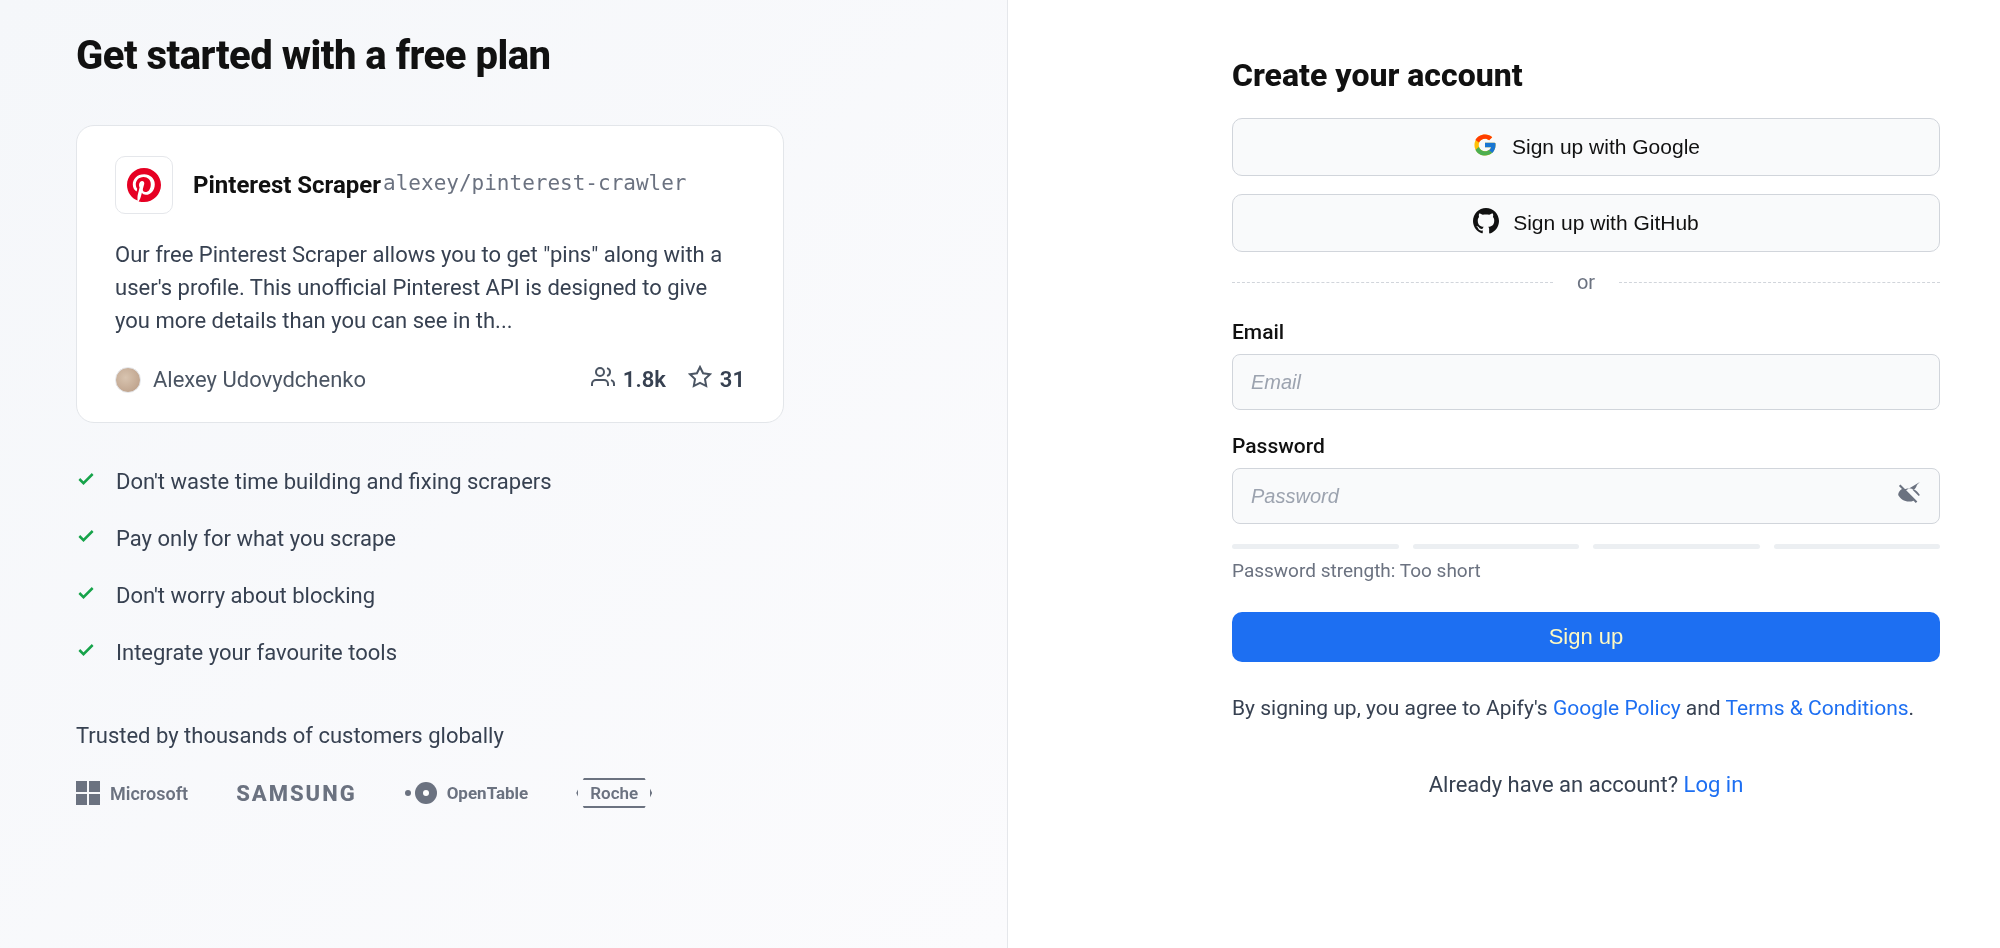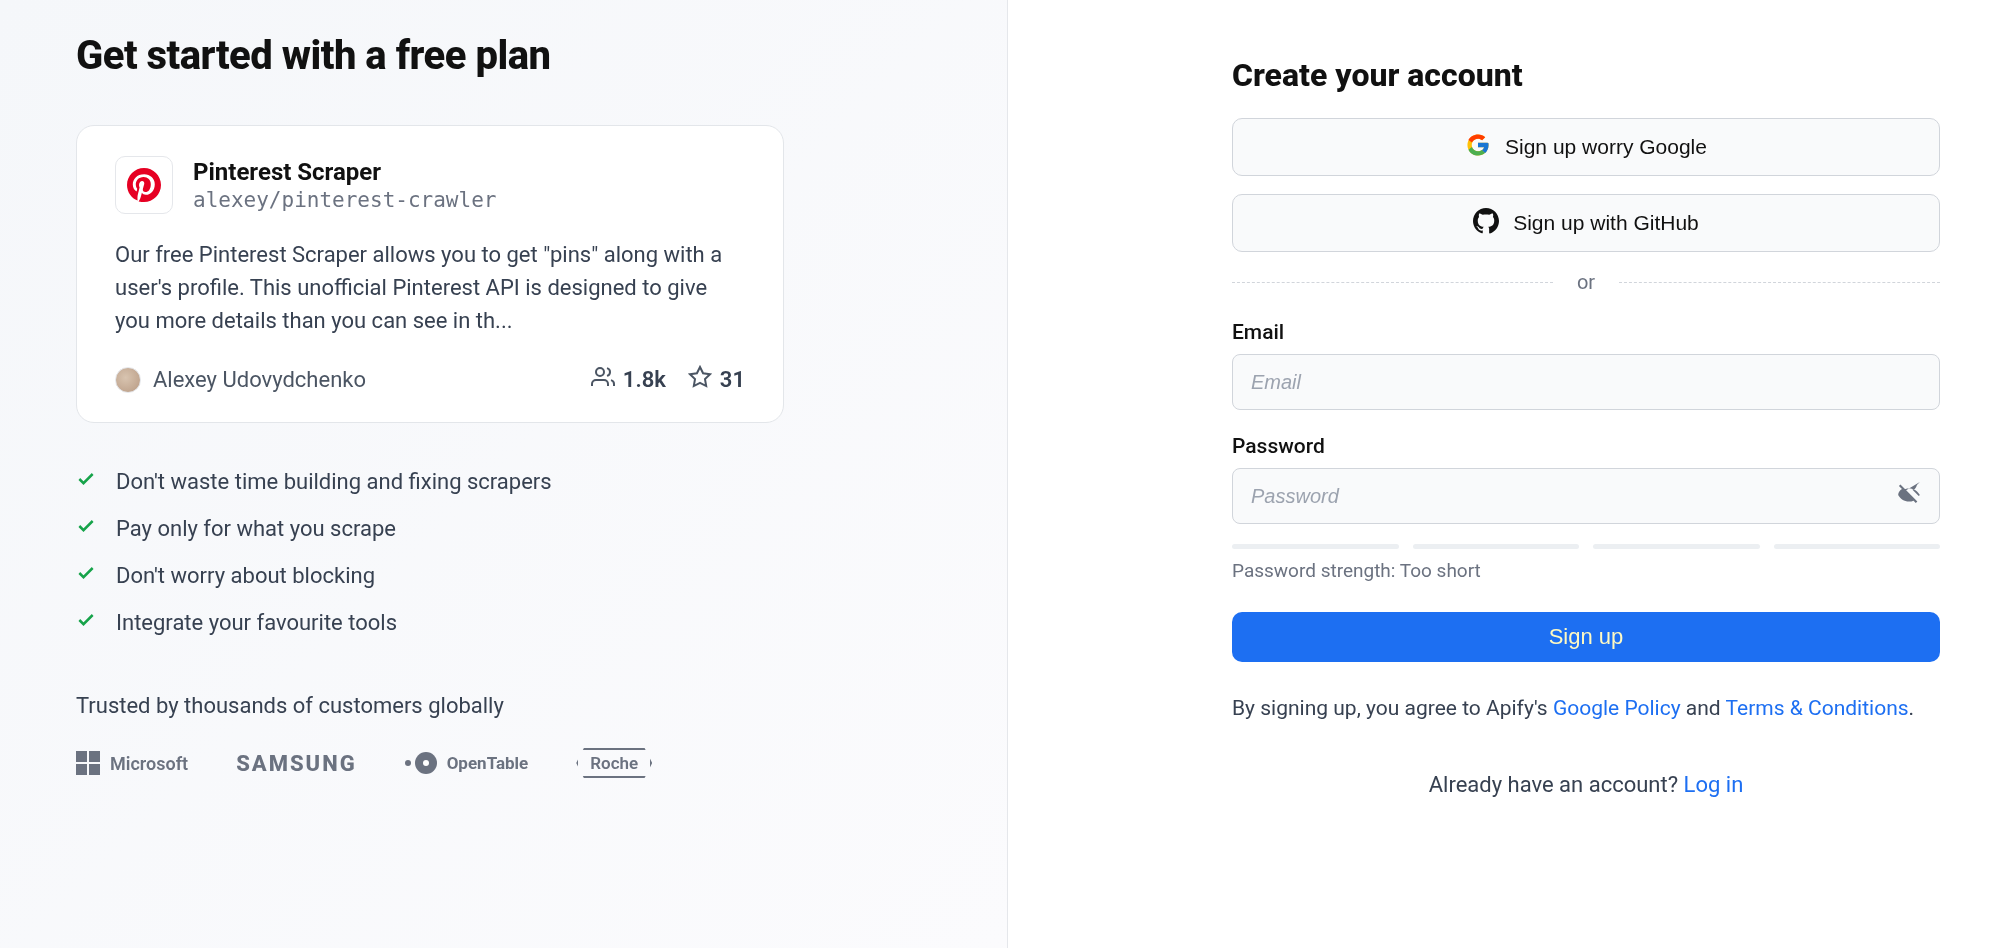--- a/index.html
+++ b/index.html
@@ -283,7 +283,7 @@
               <path fill="#1976D2" d="M43.6 20.5H42V20H24v8h11.3c-.8 2.2-2.2 4.1-4 5.5l6.1 5.2c3.6-3.3 6.1-8.3 6.1-14.7 0-1.2-.1-2.4-.4-3.5z"></path>
             </svg>
         </span>
-        <span>Sign up worry Google</span>
+        <span>Sign up with Google</span>
       </button>
 
       <button class="sso-btn">

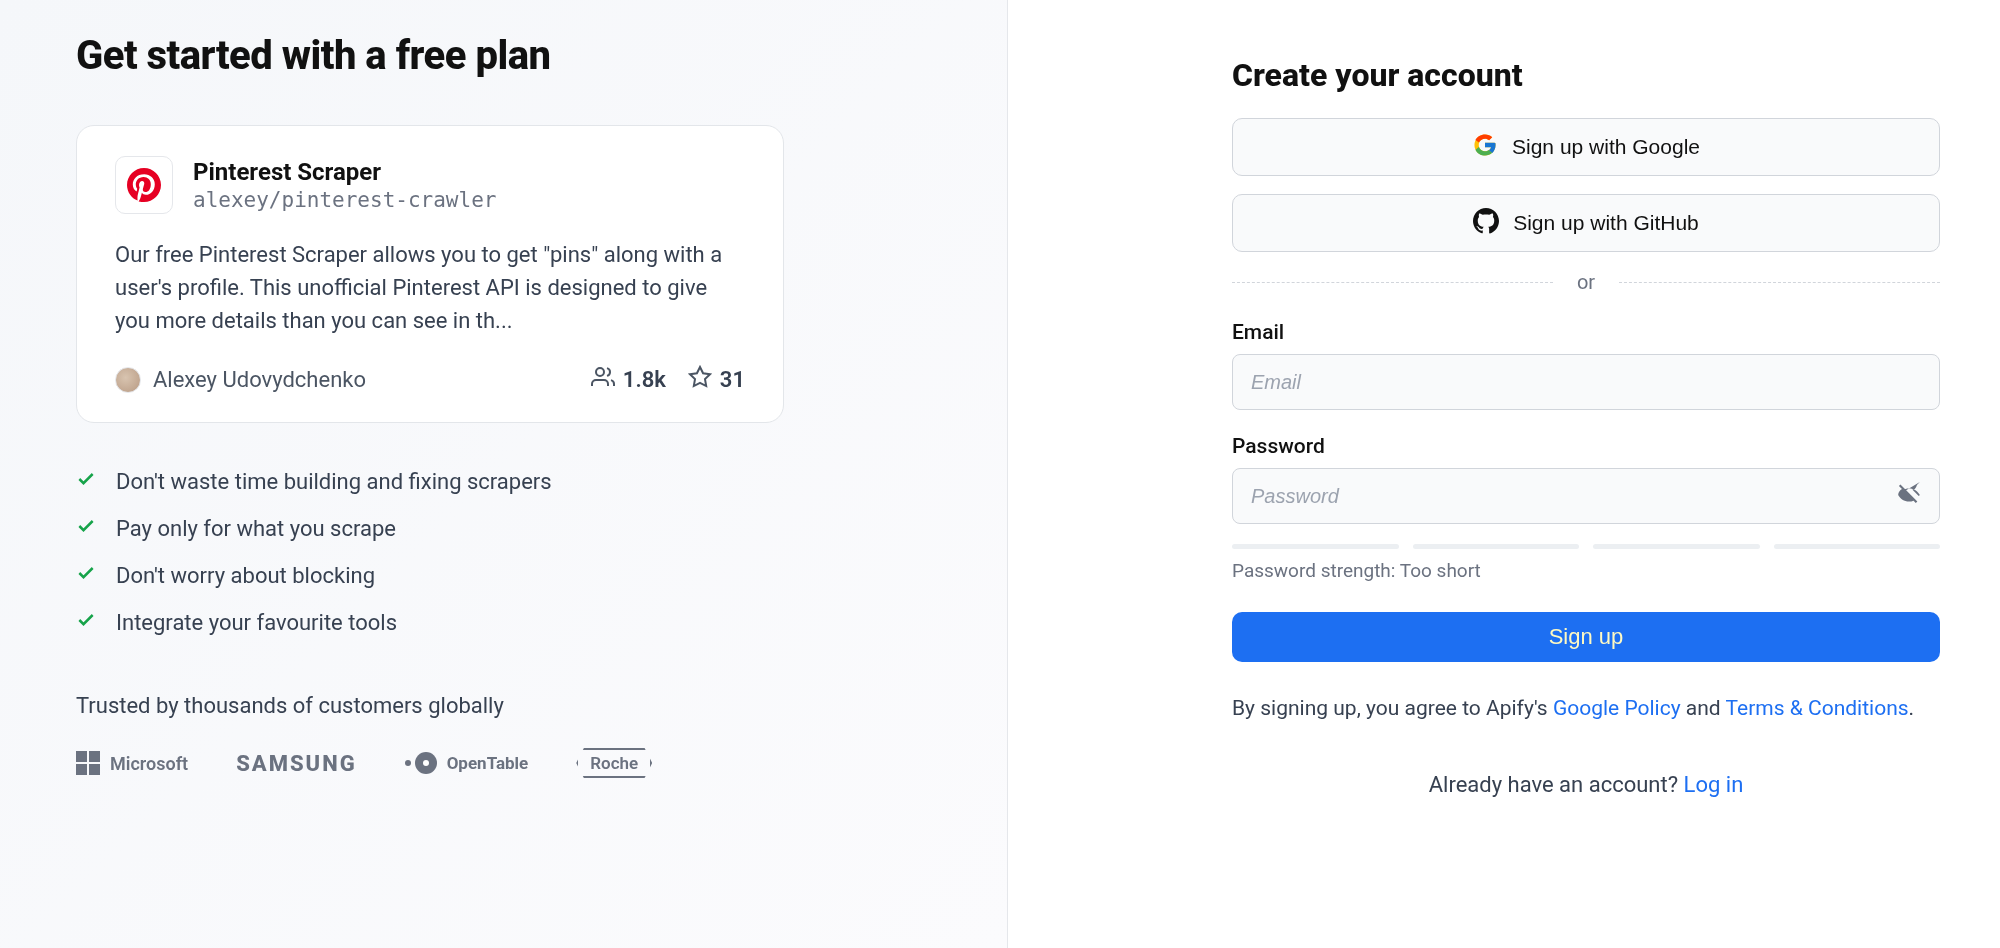--- a/index.html
+++ b/index.html
@@ -61,7 +61,7 @@
     background: #fff;
   }
   .app-icon svg { width: 34px; height: 34px; }
-  .card-title-block { display: flex; flex-direction: column; gap: 2px; }
+  .card-title-block { display: flex; flex-direction: row; gap: 2px; }
   .card-title { font-size: 24px; font-weight: 700; color: #111; }
   .card-slug {
     font-family: ui-monospace, SFMono-Regular, Menlo, Consolas, monospace;

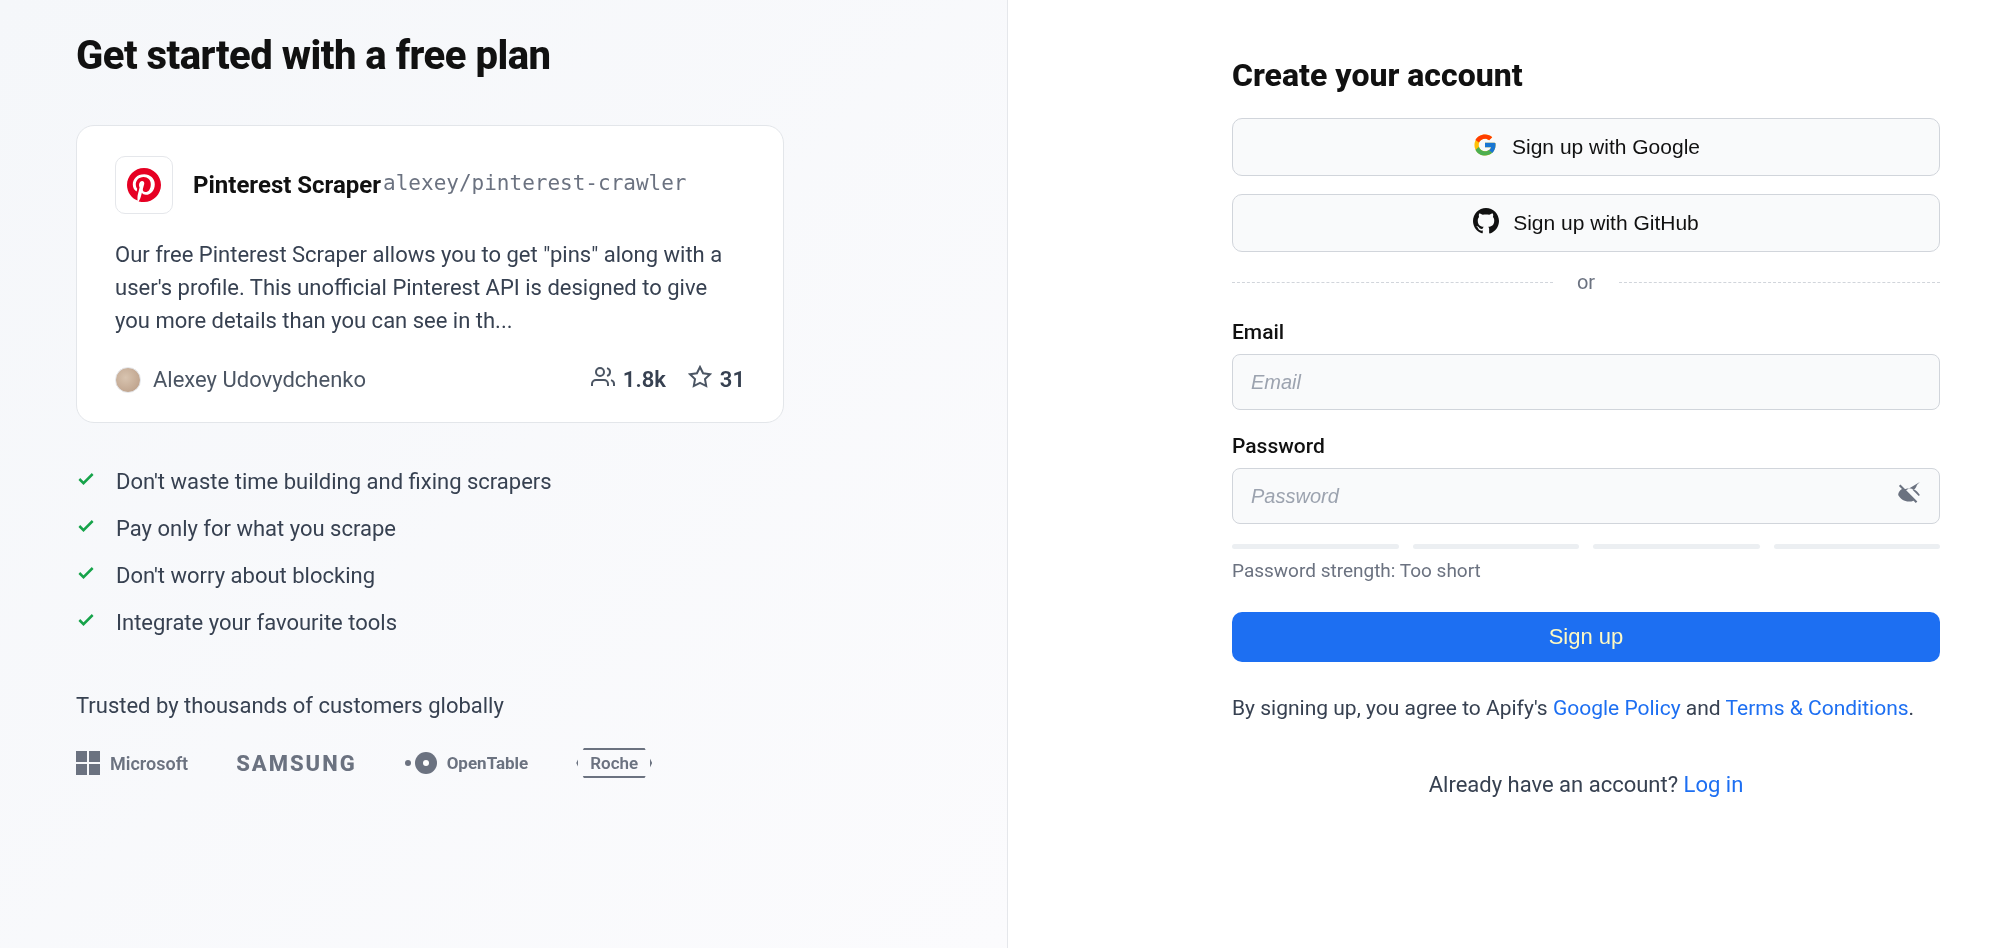--- a/index.html
+++ b/index.html
@@ -95,7 +95,7 @@
   .stat { display: flex; align-items: center; gap: 8px; }
   .stat svg { width: 24px; height: 24px; stroke: #4b5563; }
 
-  .bullets { display: flex; flex-direction: column; gap: 22px; margin-bottom: 58px; }
+  .bullets { display: flex; flex-direction: column; gap: 32px; margin-bottom: 58px; }
   .bullet { display: flex; align-items: center; gap: 20px; font-size: 22px; color: #374151; }
   .check { color: #16a34a; flex-shrink: 0; }
   .check svg { width: 20px; height: 20px; }

